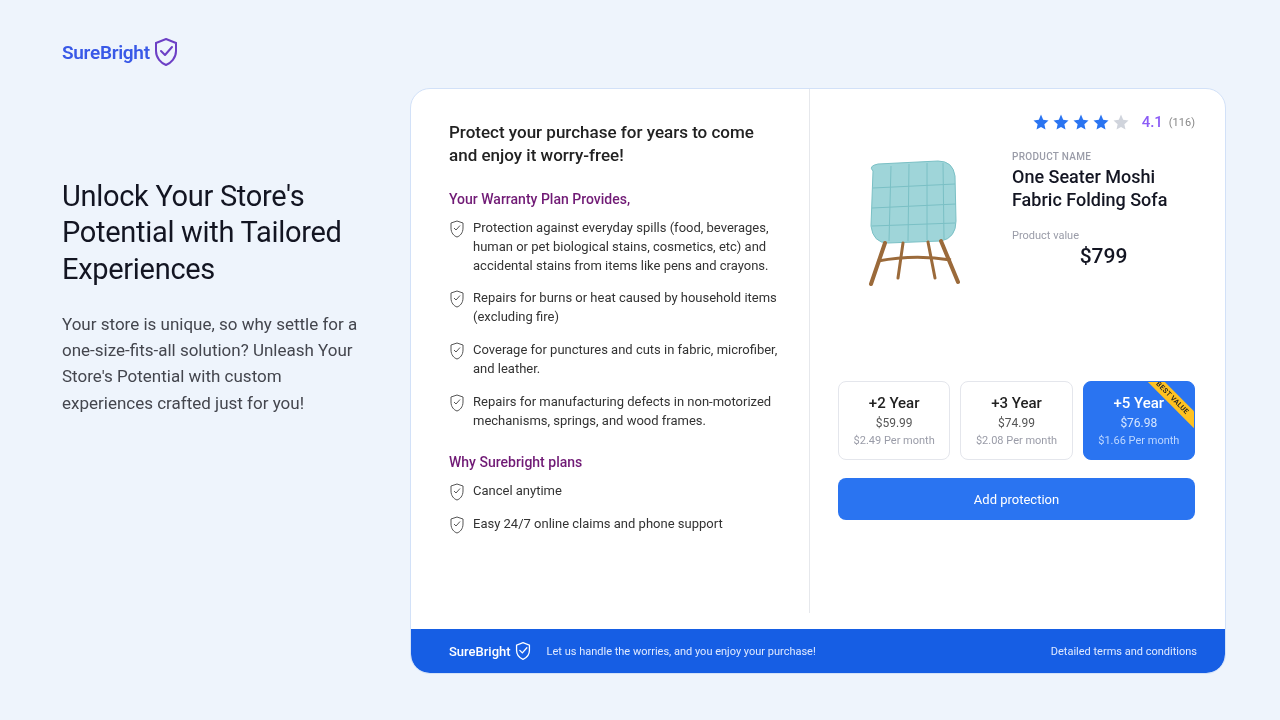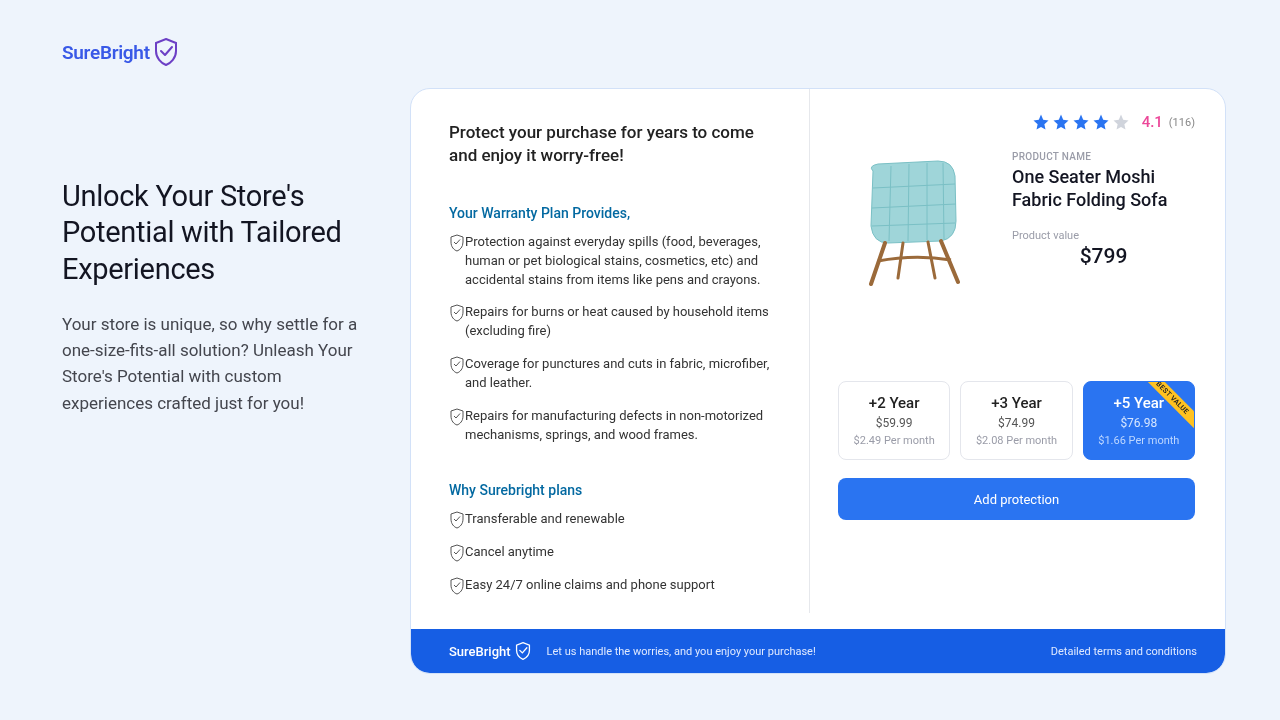--- a/index.html
+++ b/index.html
@@ -33,7 +33,7 @@
   .rating-row { display: flex; align-items: center; gap: 6px; justify-content: flex-end; margin-bottom: 10px; }
   .stars { display: flex; gap: 2px; }
   .star { width: 18px; height: 18px; }
-  .rating-num { font-size: 15px; font-weight: 500; color: #ec4899; margin-left: 6px; text-align: right; }
+  .rating-num { font-size: 15px; font-weight: 500; color: #8b5cf6; margin-left: 6px; text-align: right; }
   .rating-count { font-size: 11px; color: #888; }
 
   .product-row { display: flex; gap: 14px; align-items: flex-start; }

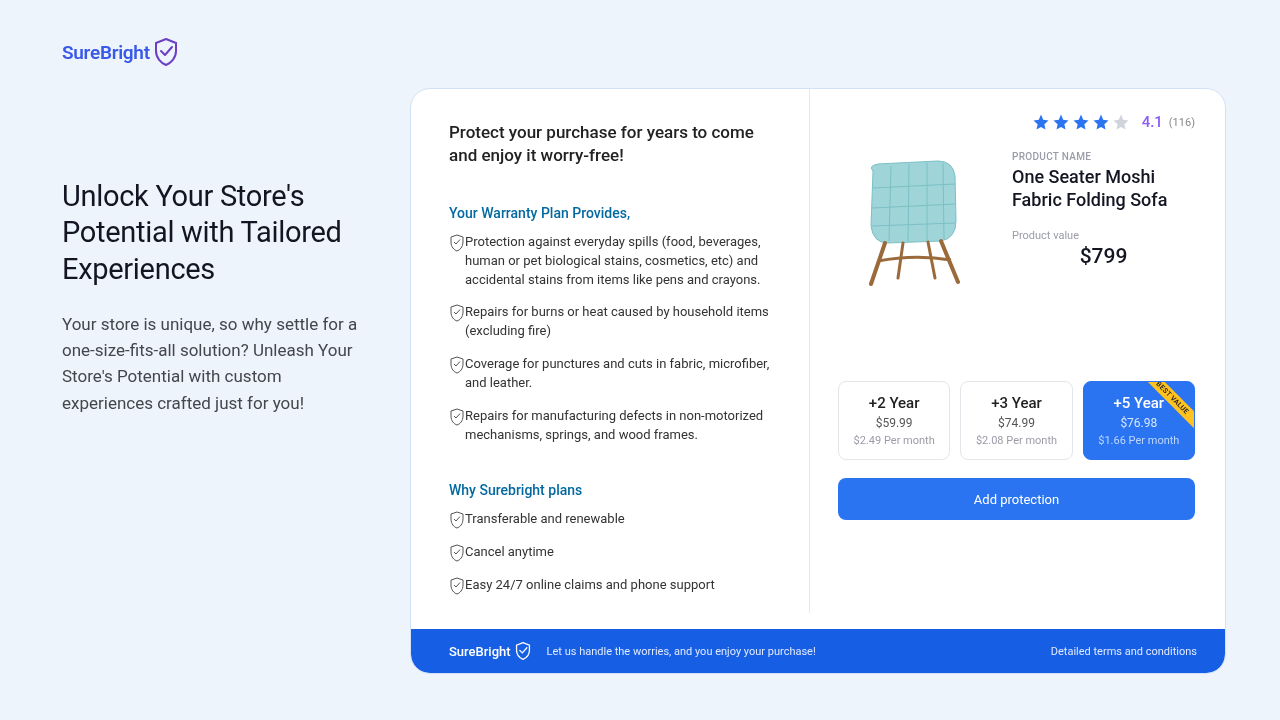--- a/index.html
+++ b/index.html
@@ -24,7 +24,7 @@
   .pane-right { flex: 1; padding: 24px 30px 0 28px; border-left: 1px solid #e6e8ec; position: relative; }
 
   .protect-title { font-size: 17px; font-weight: 500; color: #222; line-height: 1.35; }
-  .sub-h { font-size: 14px; font-weight: 500; color: #0369a1; margin-top: 38px; margin-bottom: 12px; }
+  .sub-h { font-size: 14px; font-weight: 500; color: #701a75; margin-top: 24px; margin-bottom: 12px; }
   .benefit-list { list-style: none; }
   .benefit-list li { display: flex; gap: 0; margin-bottom: 14px; font-size: 13px; color: #333; line-height: 1.45; }
   .shield-ico { flex-shrink: 0; width: 16px; height: 18px; margin-top: 1px; }

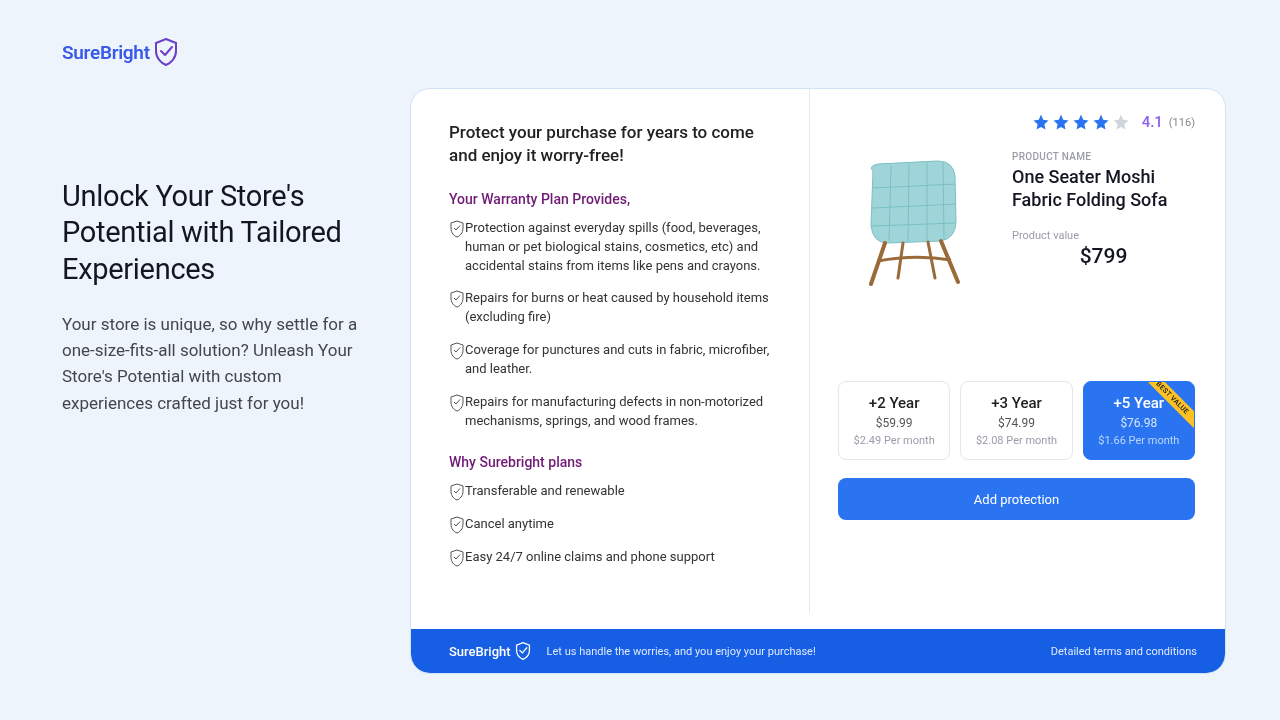--- a/index.html
+++ b/index.html
@@ -26,7 +26,7 @@
   .protect-title { font-size: 17px; font-weight: 500; color: #222; line-height: 1.35; }
   .sub-h { font-size: 14px; font-weight: 500; color: #701a75; margin-top: 24px; margin-bottom: 12px; }
   .benefit-list { list-style: none; }
-  .benefit-list li { display: flex; gap: 0; margin-bottom: 14px; font-size: 13px; color: #333; line-height: 1.45; }
+  .benefit-list li { display: flex; gap: 8px; margin-bottom: 14px; font-size: 13px; color: #333; line-height: 1.45; }
   .shield-ico { flex-shrink: 0; width: 16px; height: 18px; margin-top: 1px; }
 
   

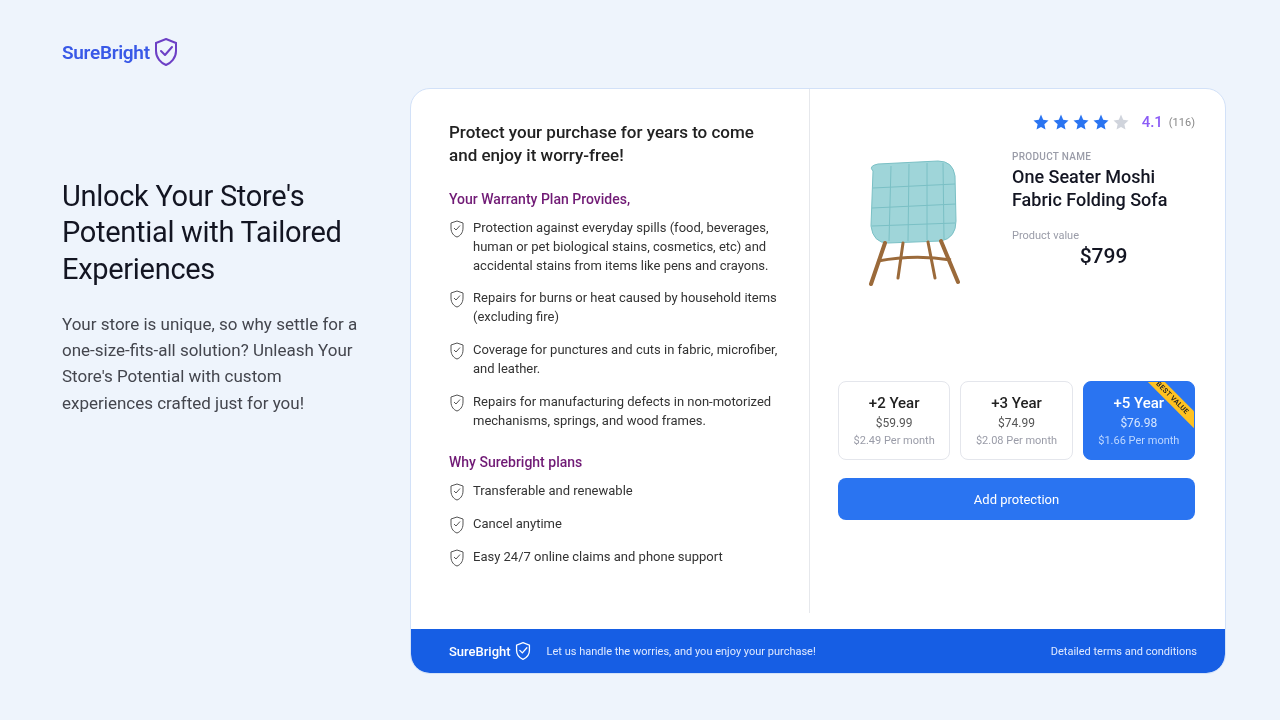--- a/index.html
+++ b/index.html
@@ -122,13 +122,6 @@
       </ul>
       <div class="sub-h">Why Surebright plans</div>
       <ul class="benefit-list">
-        <li>
-          <svg class="shield-ico" viewBox="0 0 16 18">
-              <path d="M8 1 L14 3 V8 C14 13 11 16 8 17 C5 16 2 13 2 8 V3 Z" fill="none" stroke="#555" stroke-width="1"></path>
-              <path d="M5 8 L7 10 L11 5.5" fill="none" stroke="#555" stroke-width="1"></path>
-            </svg>
-          <span>Transferable and renewable</span>
-        </li>
         <li>
           <svg class="shield-ico" viewBox="0 0 16 18">
               <path d="M8 1 L14 3 V8 C14 13 11 16 8 17 C5 16 2 13 2 8 V3 Z" fill="none" stroke="#555" stroke-width="1"></path>

